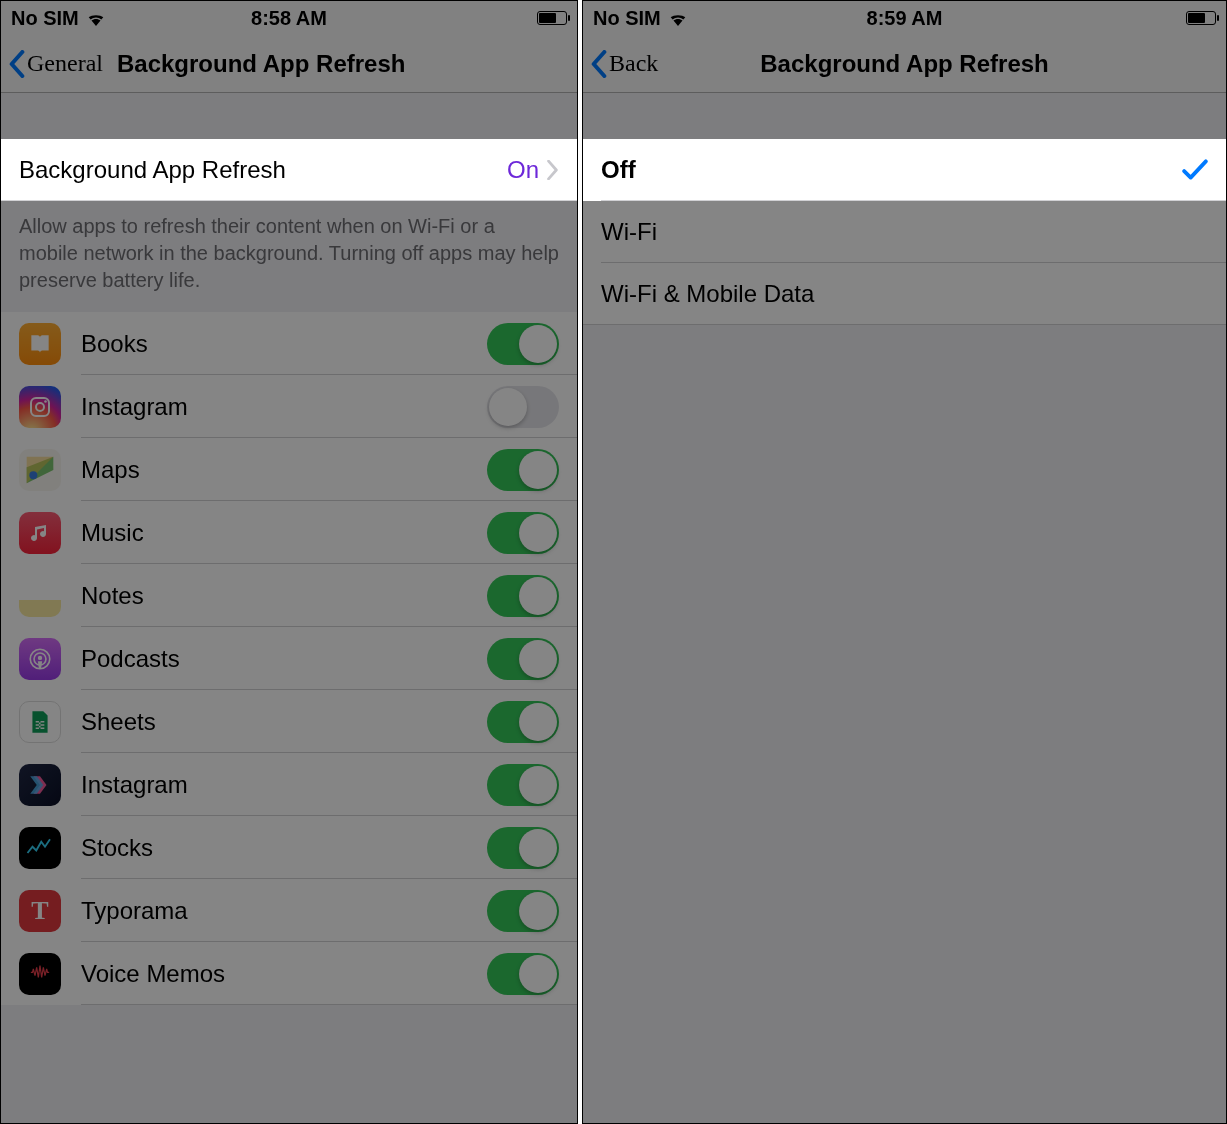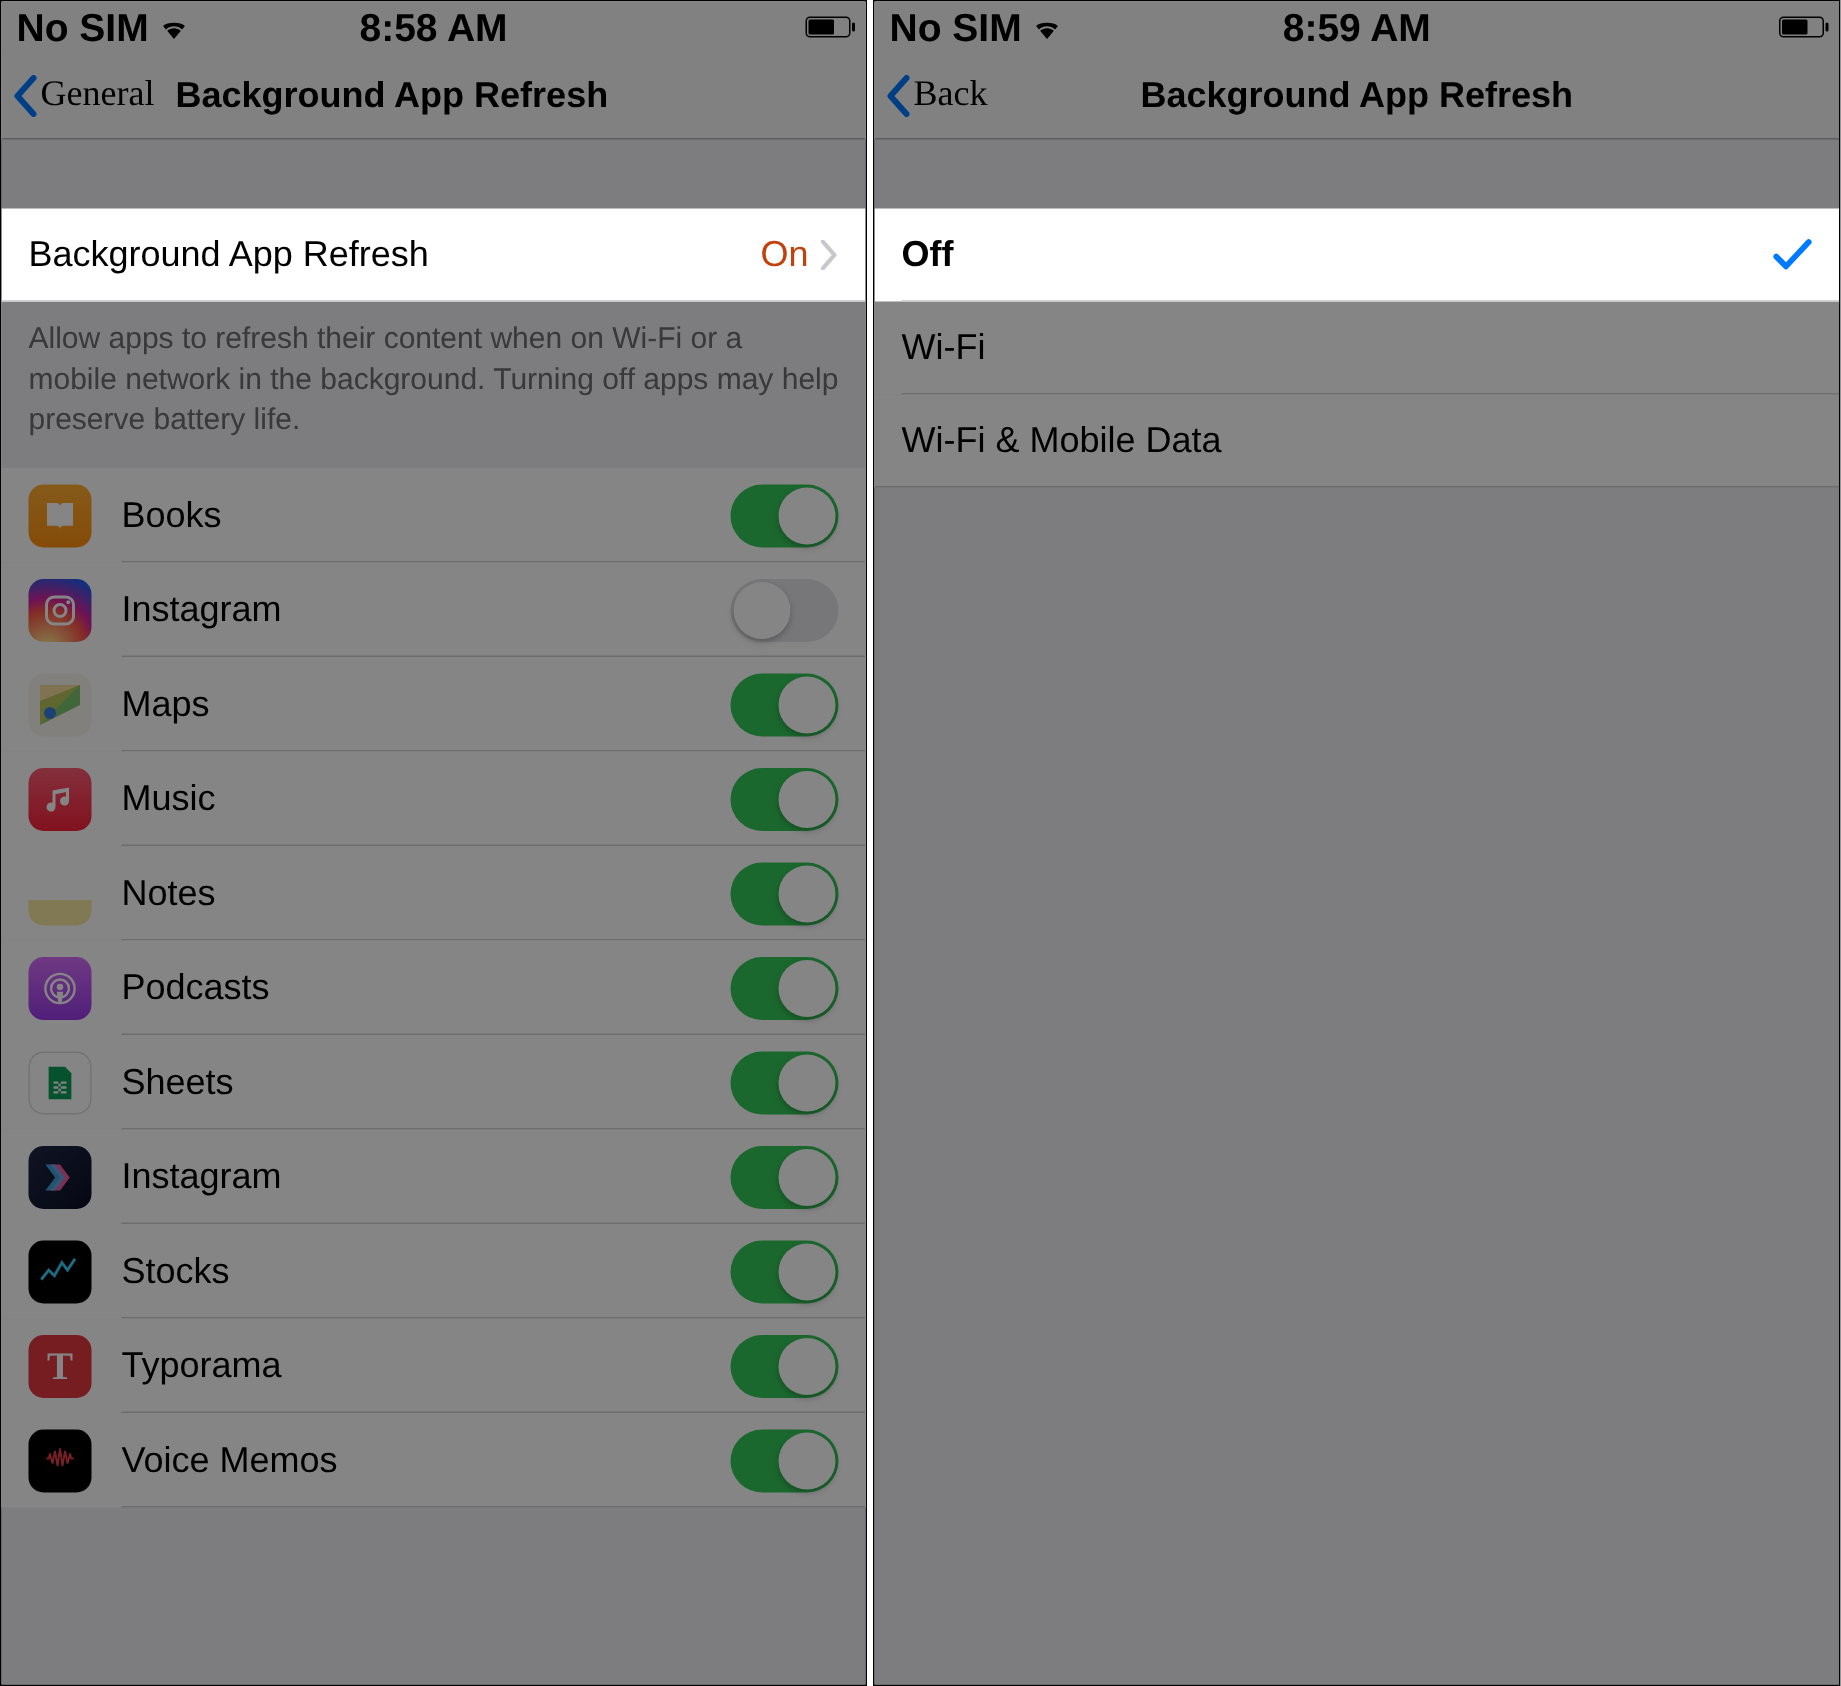--- a/index.html
+++ b/index.html
@@ -31,7 +31,7 @@
     height: 34px;
     display: flex; align-items: center;
     padding: 0 10px;
-    font-size: 26px; font-weight: 600;
+    font-size: 20px; font-weight: 600;
     background: #f7f7f8;
     position: relative;
   }

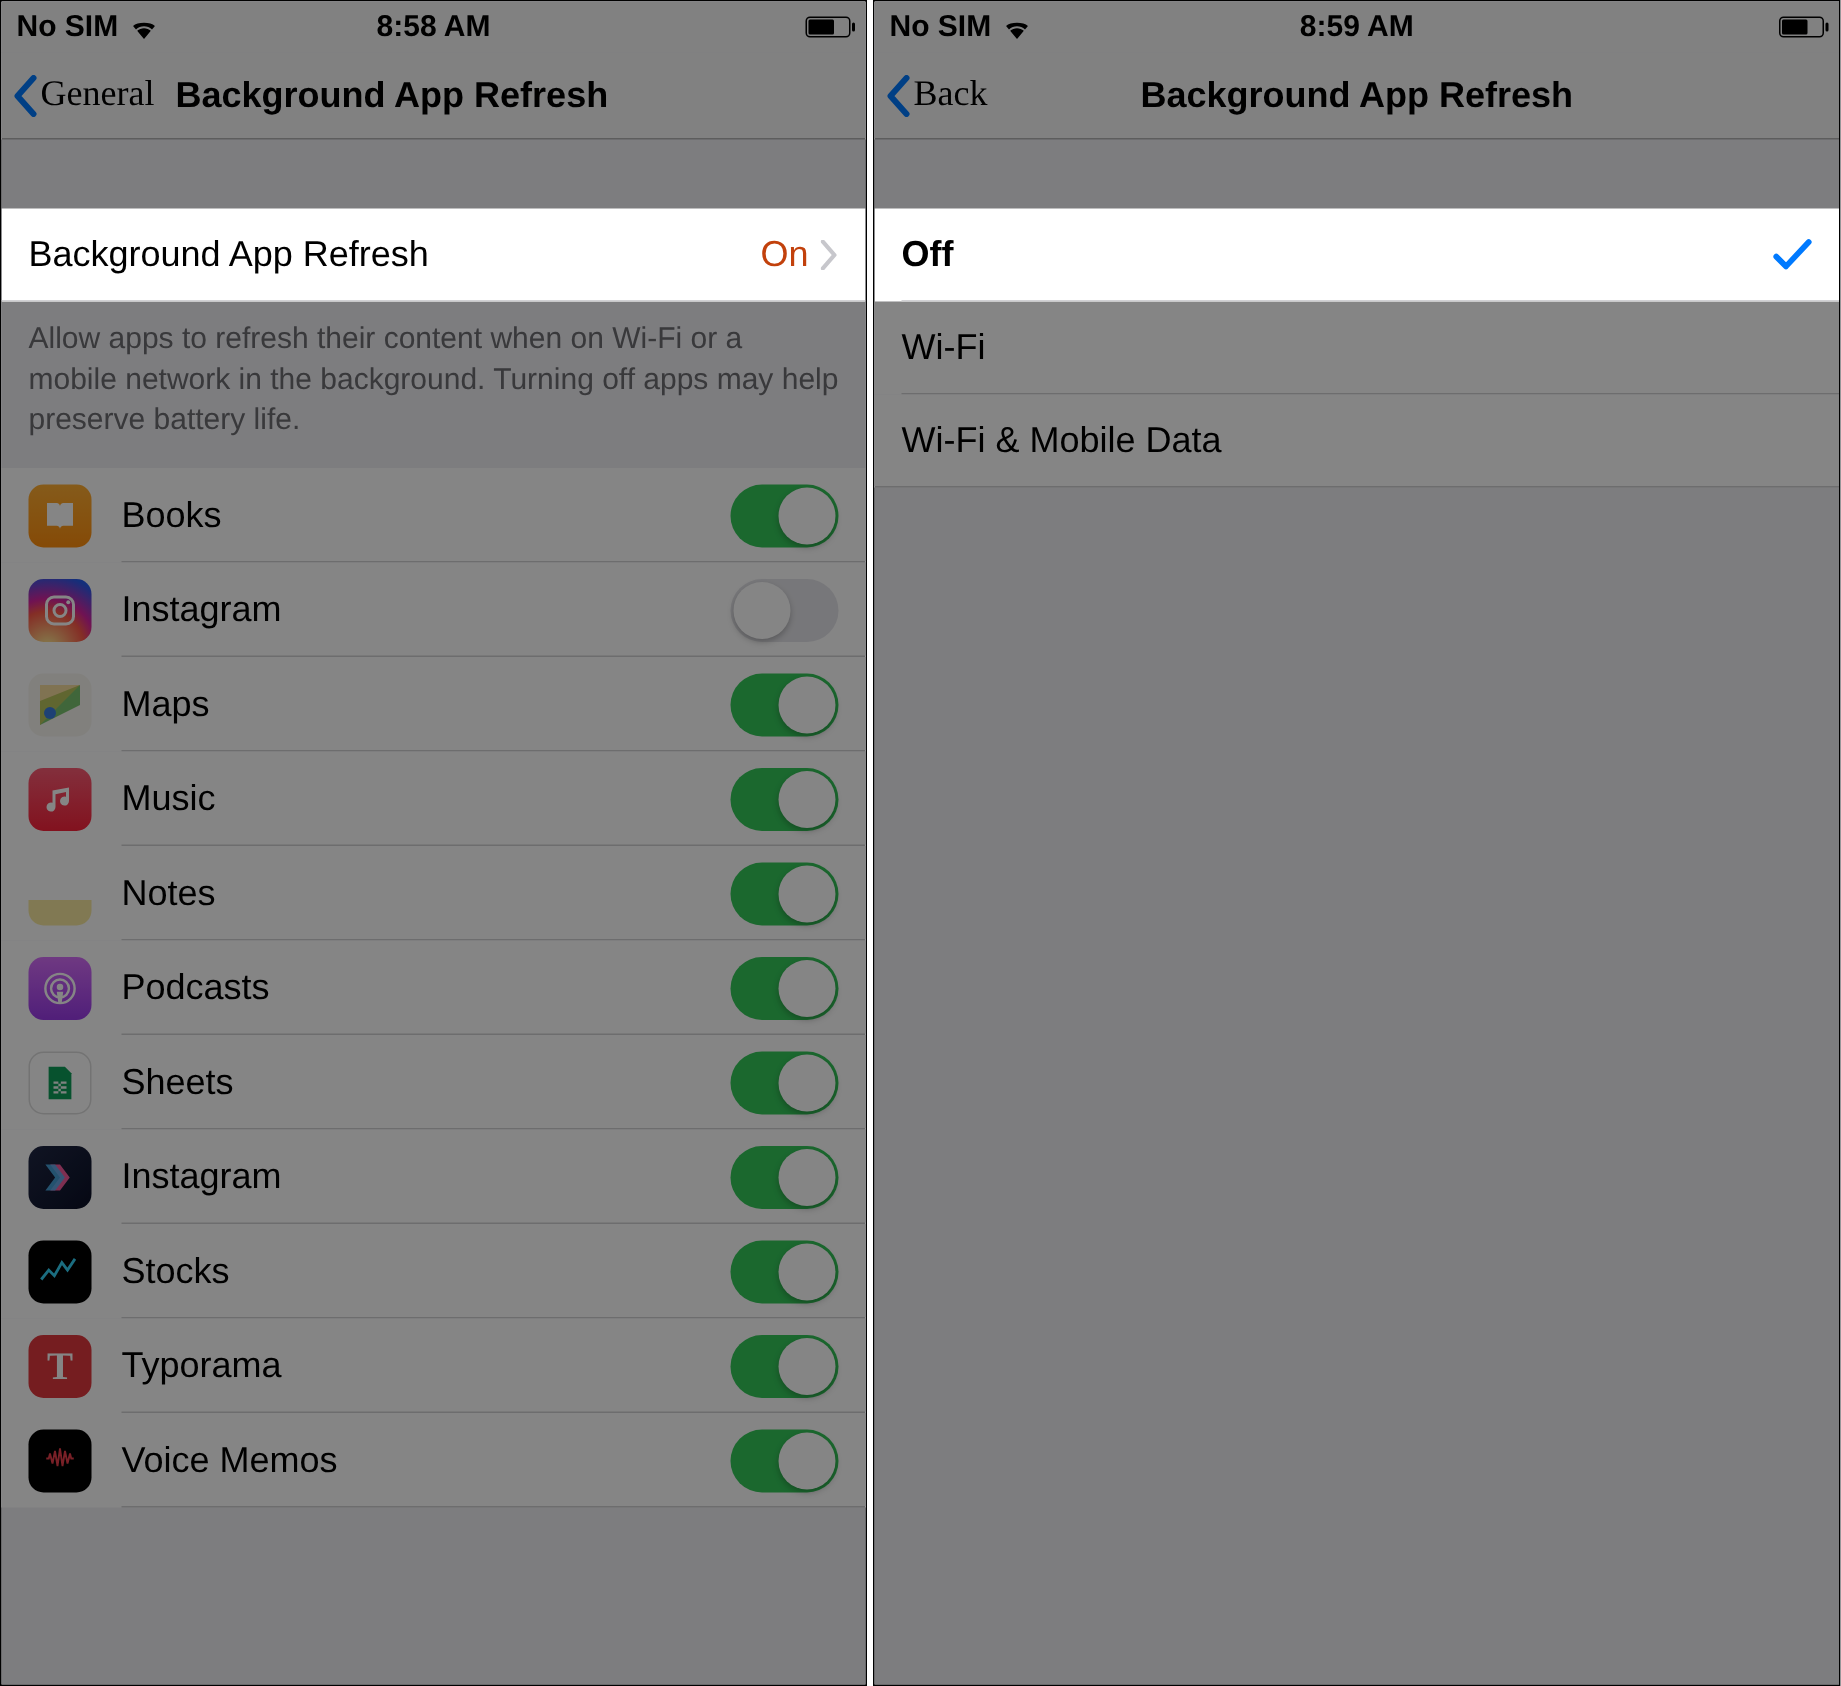--- a/index.html
+++ b/index.html
@@ -68,7 +68,7 @@
     position: relative;
   }
   .cell.highlighted { position: relative; z-index: 100; }
-  .cell .value { margin-left:auto; color:#c2410c; font-size:24px; margin-right:8px; }
+  .cell .value { margin-left:auto; color:#6d28d9; font-size:24px; margin-right:8px; }
   .chevron-right { width:12px; height:20px; color:#c7c7cc; }
   .checkmark { width:26px; height:22px; color:#007aff; margin-left:auto; }
   .section-footer {

